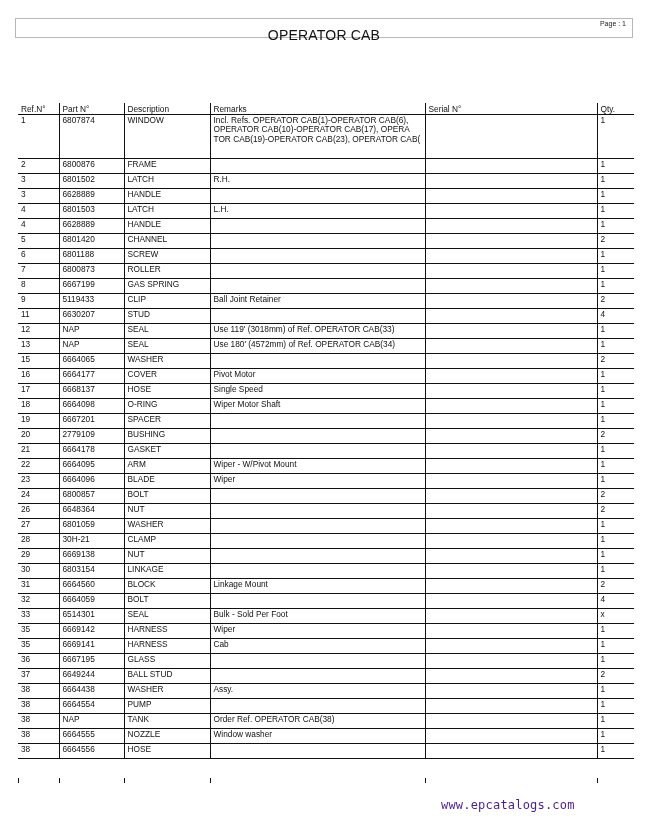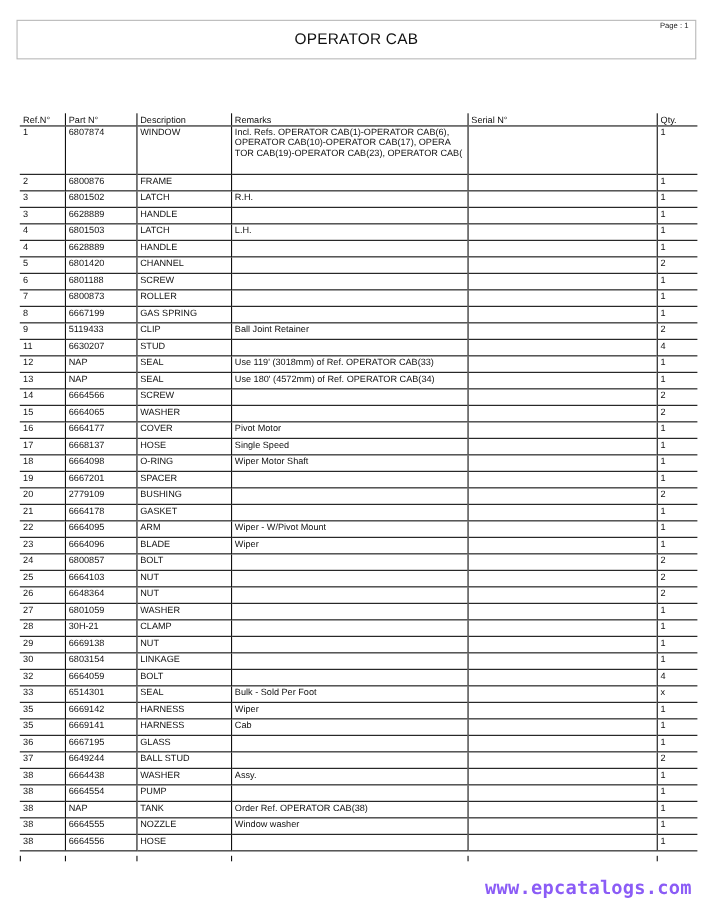--- a/index.html
+++ b/index.html
@@ -5,7 +5,7 @@
     html, body { margin: 0; padding: 0; background: #ffffff; }
     body { width: 652px; height: 822px; position: relative; overflow: hidden;
            font-family: "Liberation Sans", sans-serif; color: #111; }
-    .header-box { position: absolute; left: 15px; top: 18px; width: 618px; height: 36px;
+    .header-box { position: absolute; left: 15px; top: 18px; width: 618px; height: 20px;
                   border: 1px solid #b8b8b8; box-sizing: border-box; }
     .page-label { position: absolute; right: 6px; top: 1px; font-size: 7px; color: #222; }
     .doc-title { position: absolute; left: 0; right: 0; top: 8px; text-align: center;

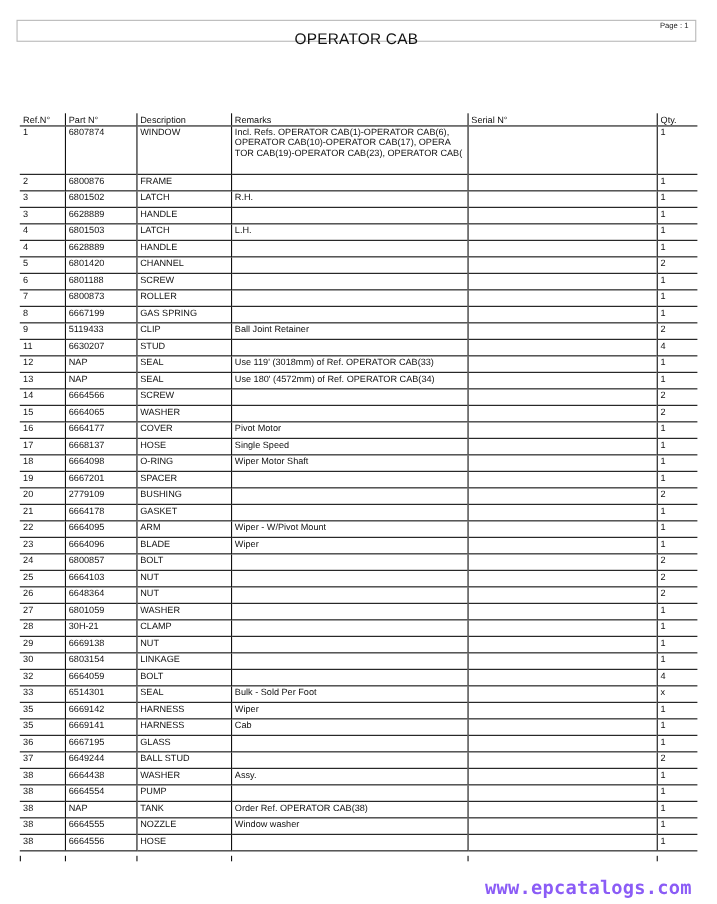--- a/index.html
+++ b/index.html
@@ -167,14 +167,6 @@
         <td>1</td>
       </tr>
       <tr>
-        <td>14</td>
-        <td>6664566</td>
-        <td>SCREW</td>
-        <td></td>
-        <td></td>
-        <td>2</td>
-      </tr>
-      <tr>
         <td>15</td>
         <td>6664065</td>
         <td>WASHER</td>

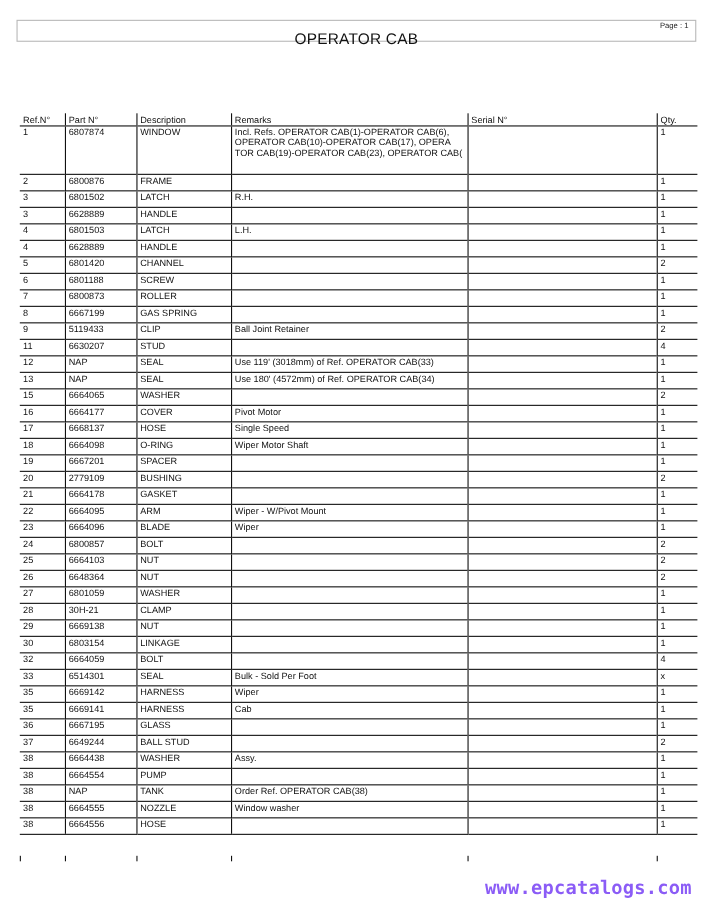--- a/index.html
+++ b/index.html
@@ -247,14 +247,6 @@
         <td>2</td>
       </tr>
       <tr>
-        <td>25</td>
-        <td>6664103</td>
-        <td>NUT</td>
-        <td></td>
-        <td></td>
-        <td>2</td>
-      </tr>
-      <tr>
         <td>26</td>
         <td>6648364</td>
         <td>NUT</td>

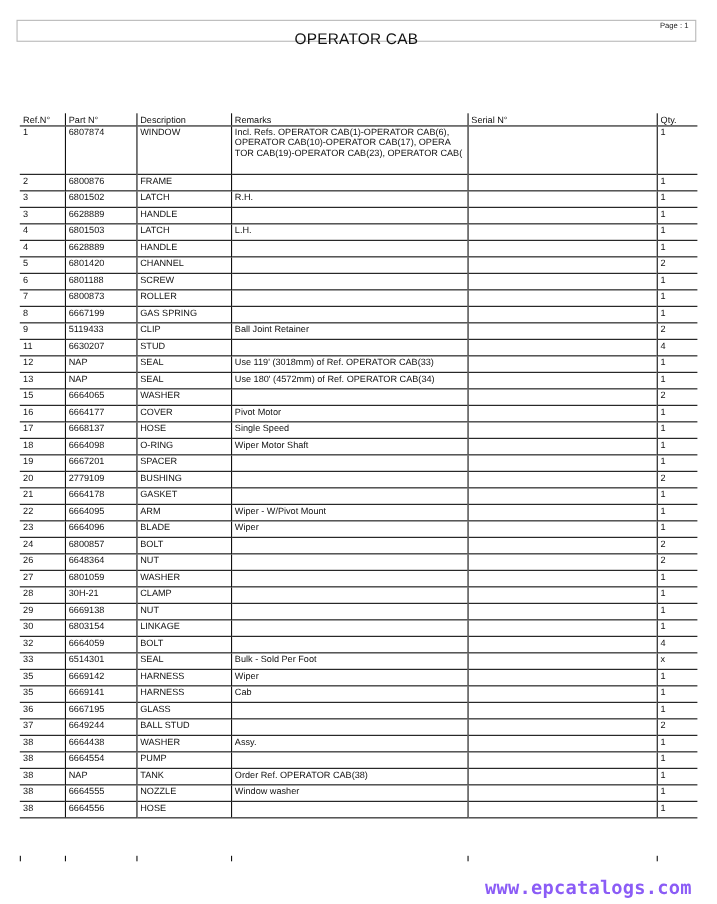--- a/index.html
+++ b/index.html
@@ -287,6 +287,14 @@
         <td>1</td>
       </tr>
       <tr>
+        <td>31</td>
+        <td>6664560</td>
+        <td>BLOCK</td>
+        <td>Linkage Mount</td>
+        <td></td>
+        <td>2</td>
+      </tr>
+      <tr>
         <td>32</td>
         <td>6664059</td>
         <td>BOLT</td>

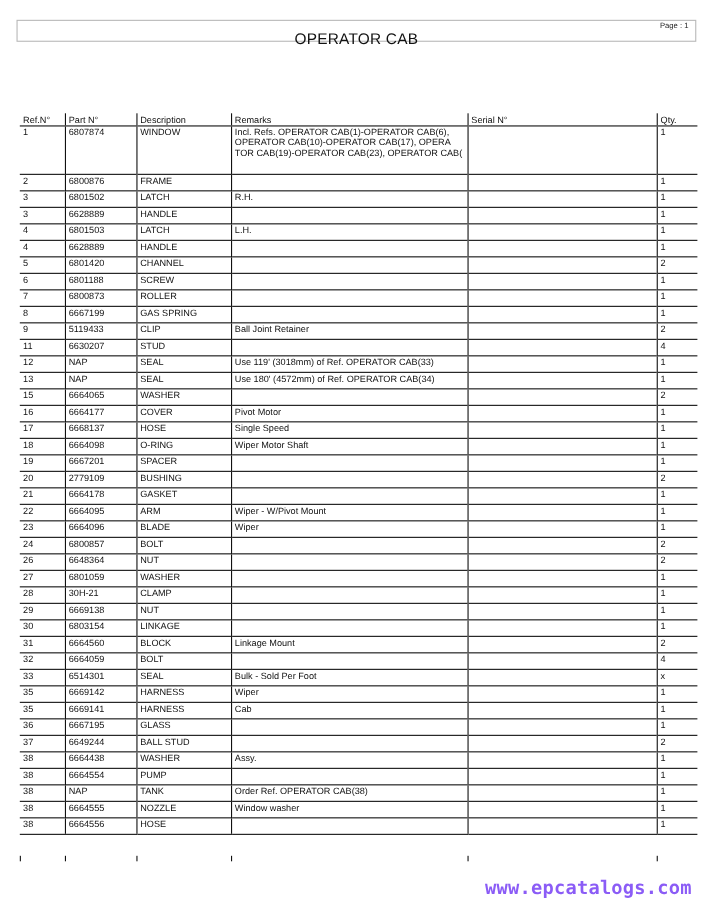--- a/index.html
+++ b/index.html
@@ -24,7 +24,7 @@
     col.c-rem { width: 215px; } col.c-ser { width: 172px; } col.c-qty { width: 37px; }
     .stub-row { position: absolute; top: 778px; height: 5px; width: 1px; background: #111; }
     .watermark { position: absolute; left: 441px; top: 798px; font-family: "DejaVu Sans Mono", monospace;
-                 font-weight: bold; font-size: 17px; color: #8b5cf6; letter-spacing: 0.2px; }
+                 font-weight: normal; font-size: 12px; color: #4c1d95; letter-spacing: 0.2px; }
   </style>
 </head>
 <body>

